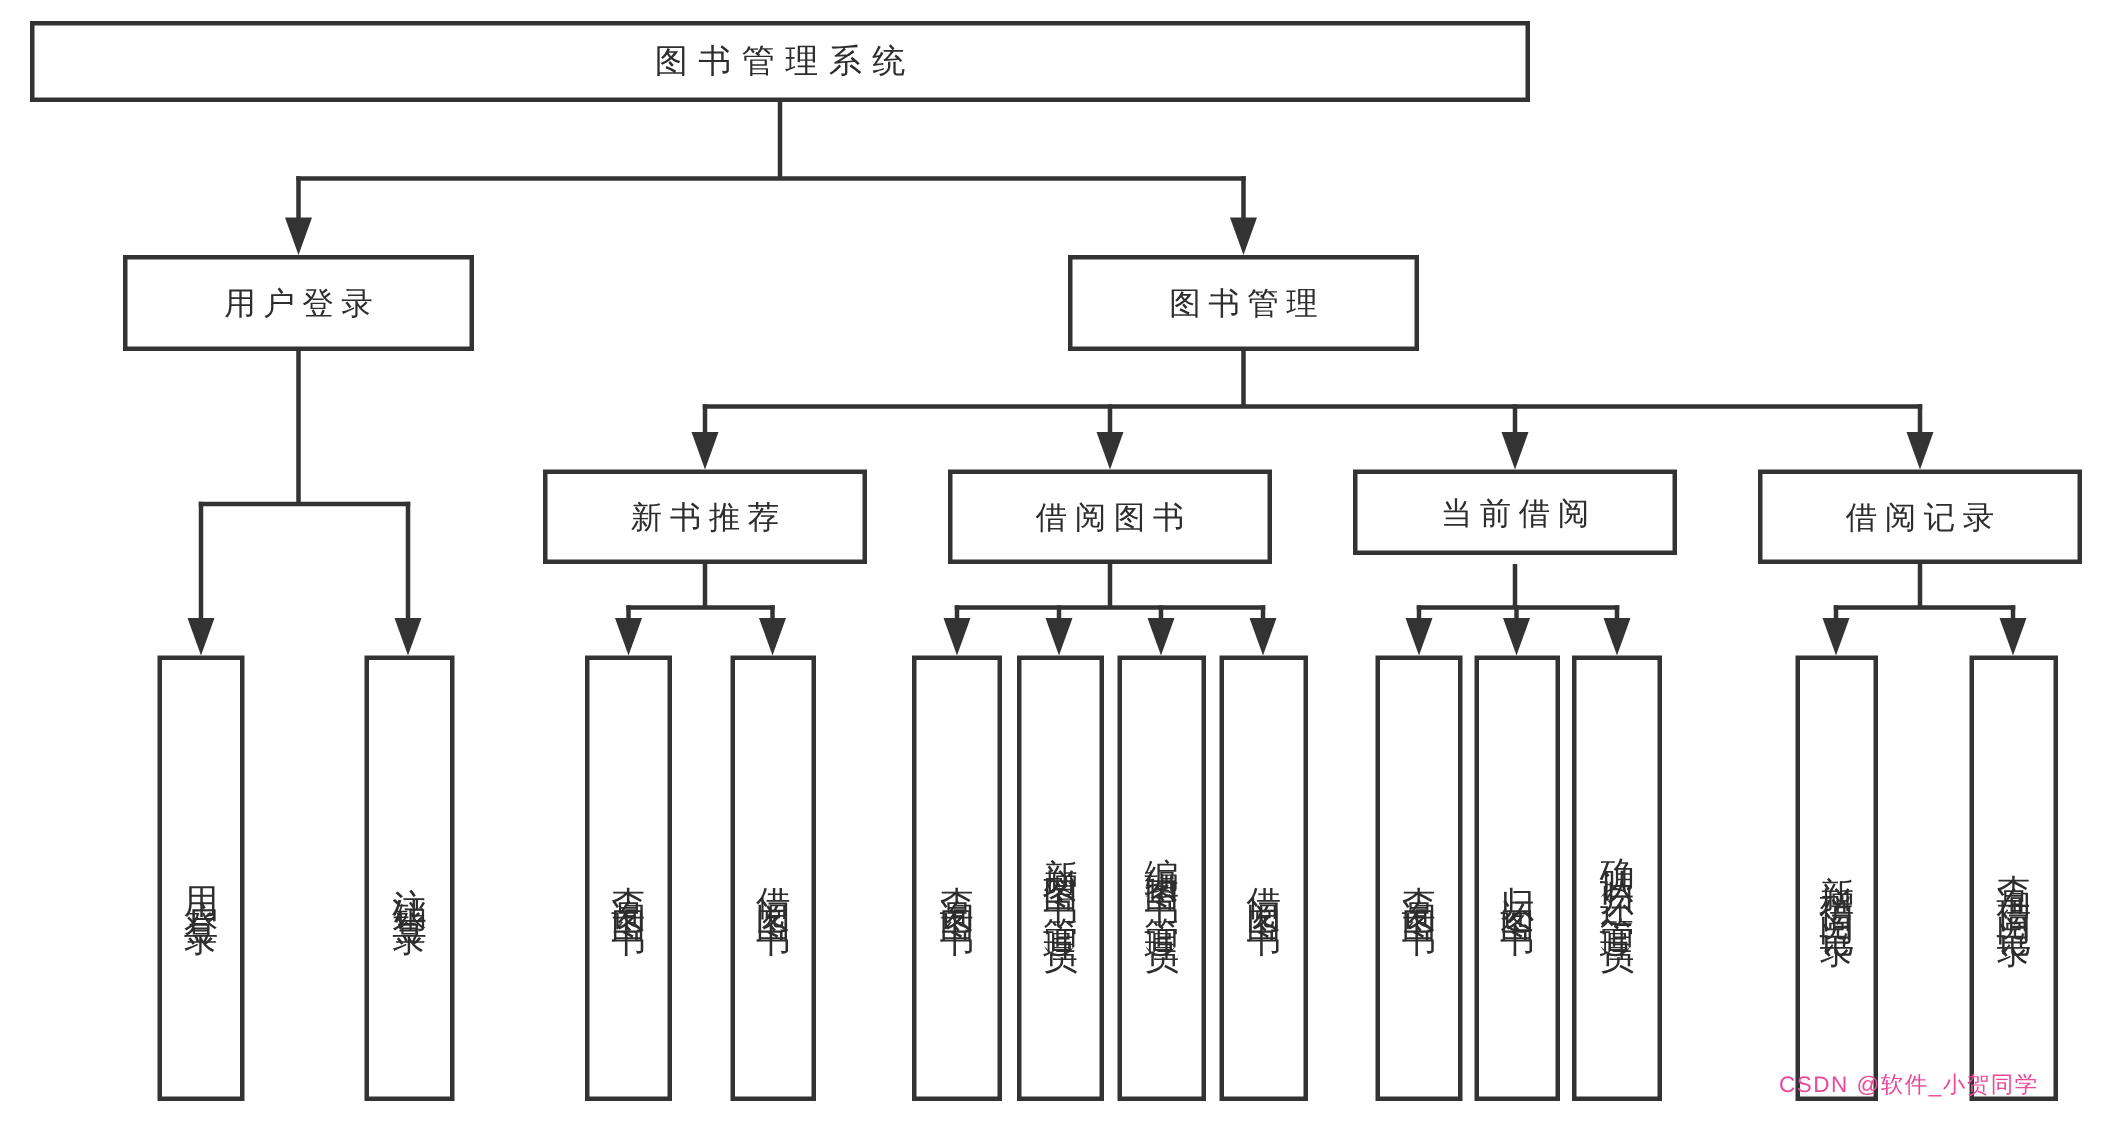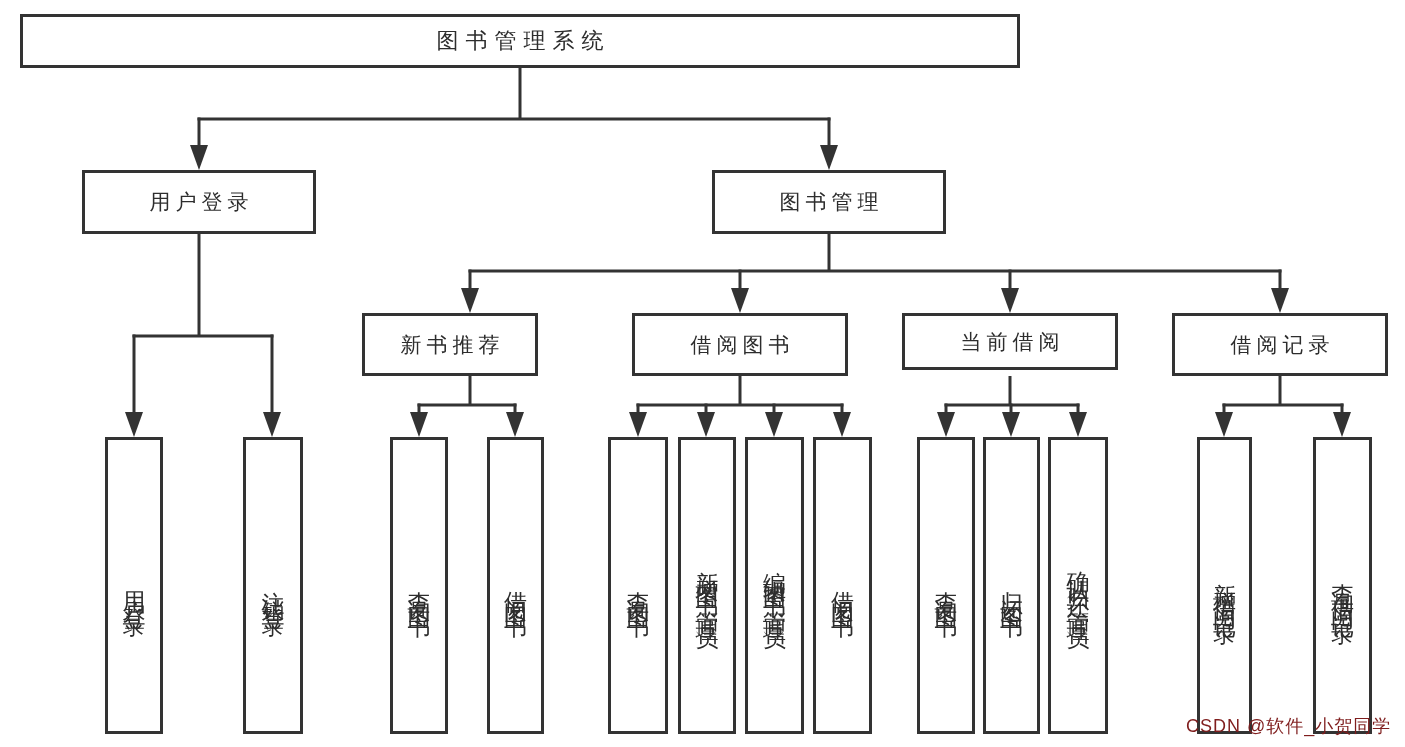--- a/index.html
+++ b/index.html
@@ -138,7 +138,7 @@
   <div class="node hbox" style="left:82px; top:170px; width:234px; height:64px;">用户登录</div>
   <div class="node hbox" style="left:712px; top:170px; width:234px; height:64px;">图书管理</div>
 
-  <div class="node hbox" style="left:362px; top:313px; width:176px; height:63px;">新书推荐</div>
+  <div class="node hbox" style="left:362px; top:313px; width:216px; height:63px;">新书推荐</div>
   <div class="node hbox" style="left:632px; top:313px; width:216px; height:63px;">借阅图书</div>
   <div class="node hbox" style="left:902px; top:313px; width:216px; height:57px;">当前借阅</div>
   <div class="node hbox" style="left:1172px; top:313px; width:216px; height:63px;">借阅记录</div>

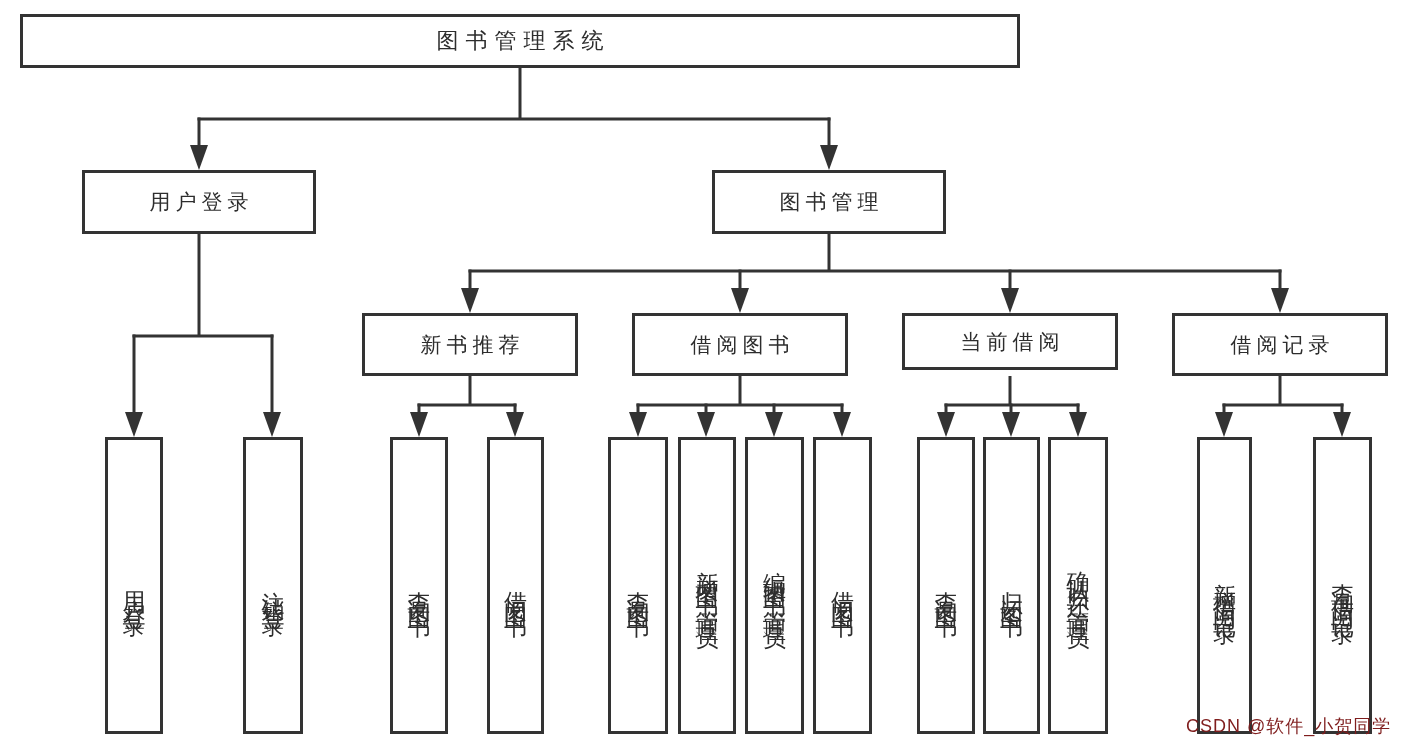--- a/index.html
+++ b/index.html
@@ -53,8 +53,8 @@
     left: 1186px;
     top: 714px;
     z-index: 3;
-    font-size: 18px;
-    color: #7f1d1d;
+    font-size: 15px;
+    color: #ec4899;
     letter-spacing: 1px;
     white-space: nowrap;
   }

